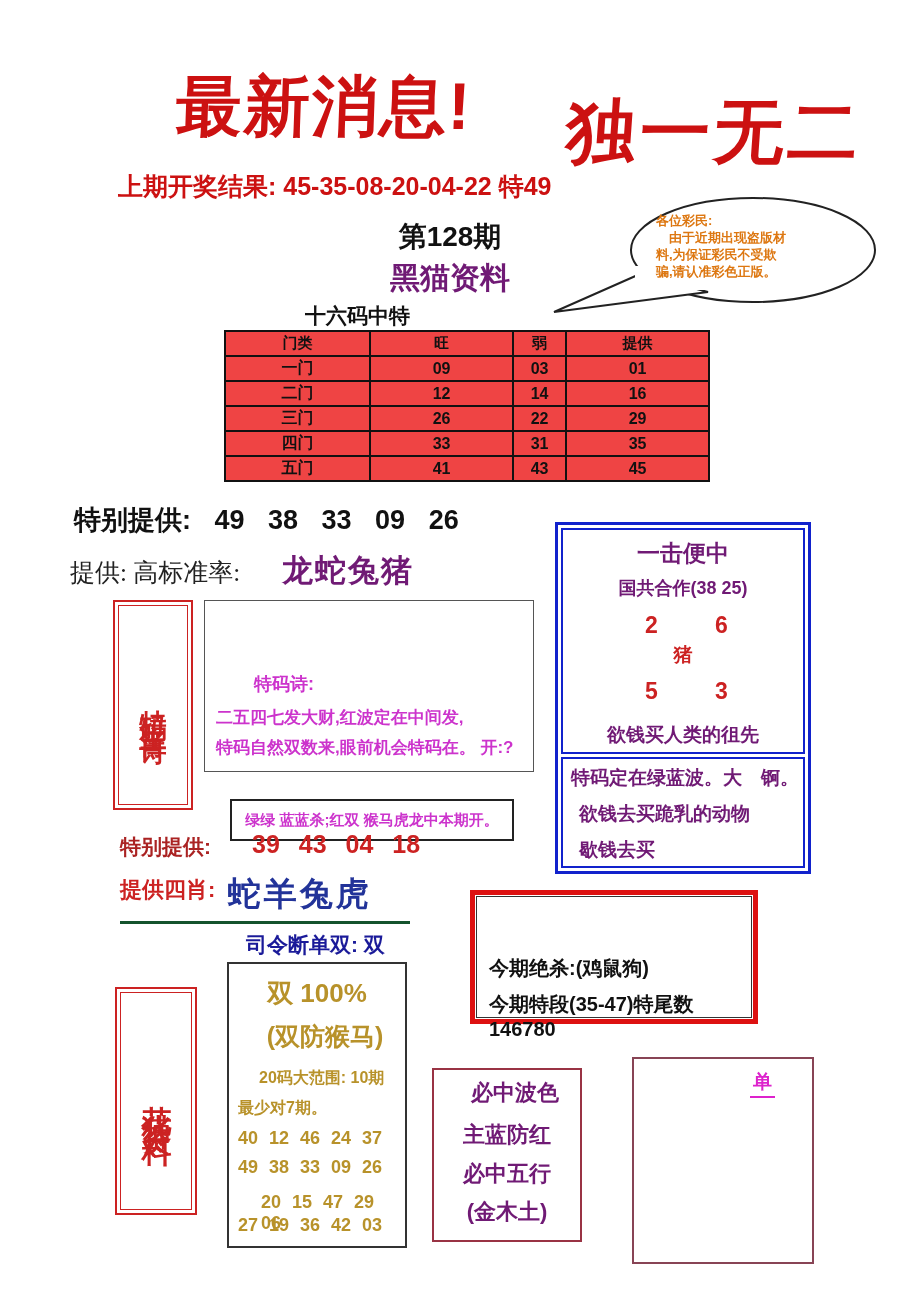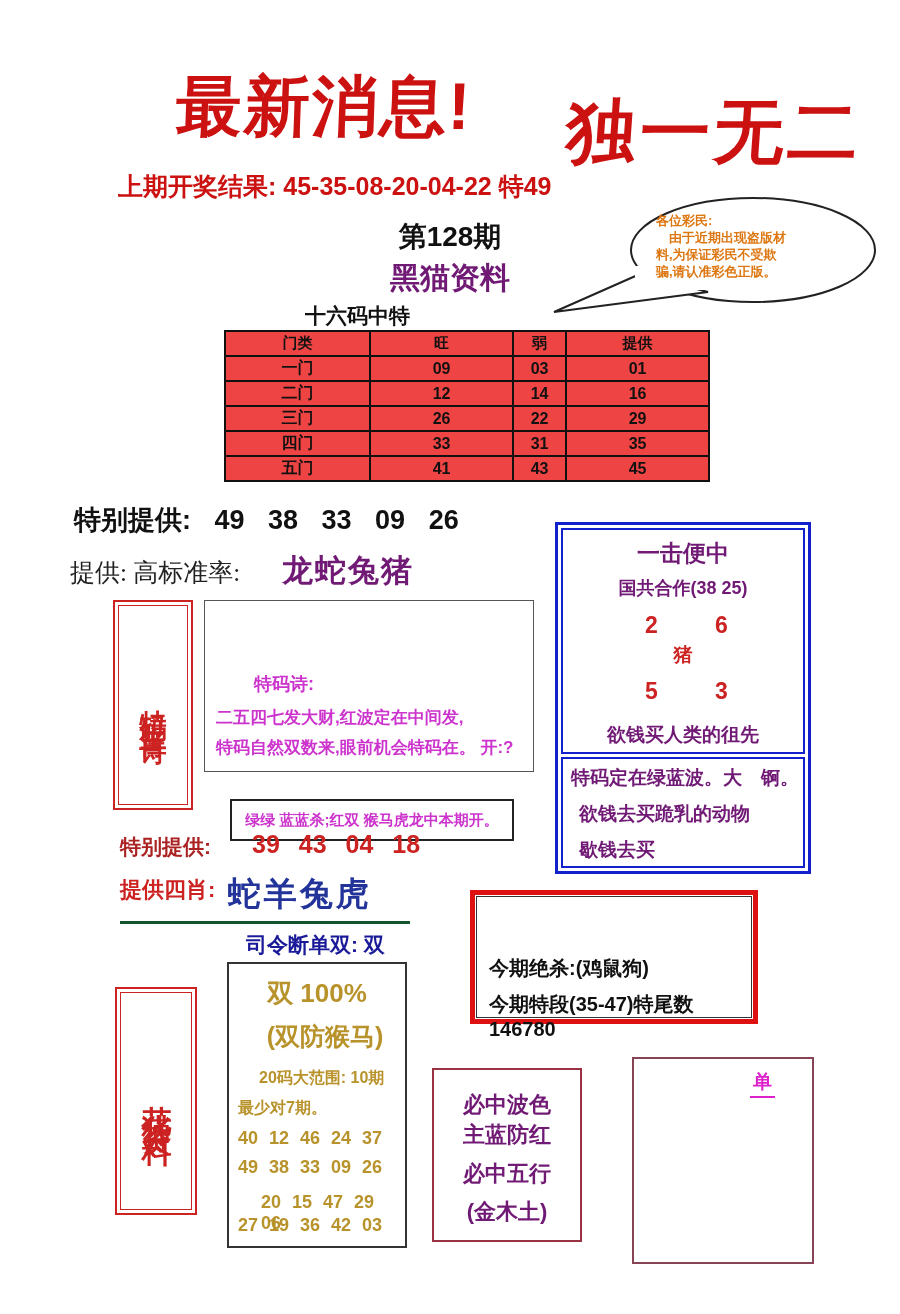--- a/index.html
+++ b/index.html
@@ -101,7 +101,7 @@
   
   #bizhong-box{left:432px;top:1068px;width:146px;height:170px;border:2px solid #993344;background:#fff;}
   .bz-line{left:0;width:100%;text-align:center;font-size:22px;font-weight:bold;}
-  .bz-0{top:20px;} .bz-1{top:50px;} .bz-2{top:89px;} .bz-3{top:127px;}
+  .bz-0{top:8px;margin-left:8px;} .bz-1{top:50px;} .bz-2{top:89px;} .bz-3{top:127px;}
 
   
   #dan-box{left:632px;top:1057px;width:178px;height:203px;border:2px solid #884455;background:#fff;}

